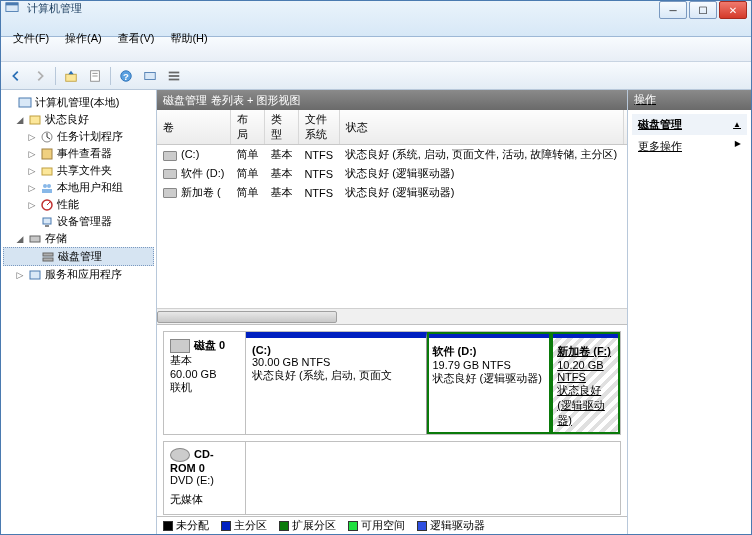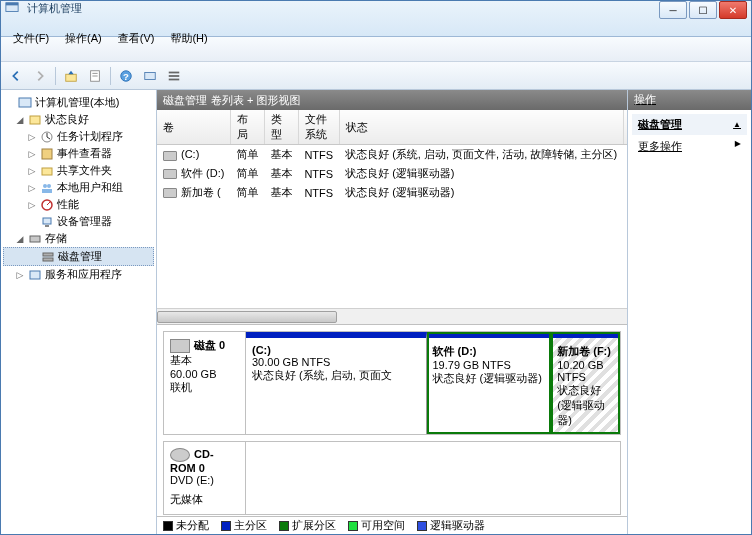--- a/index.html
+++ b/index.html
@@ -51,7 +51,7 @@
 .disk-parts { flex: 1; display: flex; }
 .part { border-top: 6px solid #0020c0; border-right: 1px solid #999; padding: 6px; position: relative; }
 .part.selected { outline: 2px solid #0a7a0a; outline-offset: -2px; }
-.part.hatched { background: repeating-linear-gradient(135deg, #fff, #fff 4px, #e0e0e0 4px, #e0e0e0 8px); }
+.part.hatched { background: repeating-linear-gradient(135deg, #fff, #fff 4px, #e0e0e0 4px, #e0e0e0 8px); text-decoration: underline; }
 .part .pname { font-weight: bold; }
 .cd-parts { flex: 1; padding: 6px; }
 

